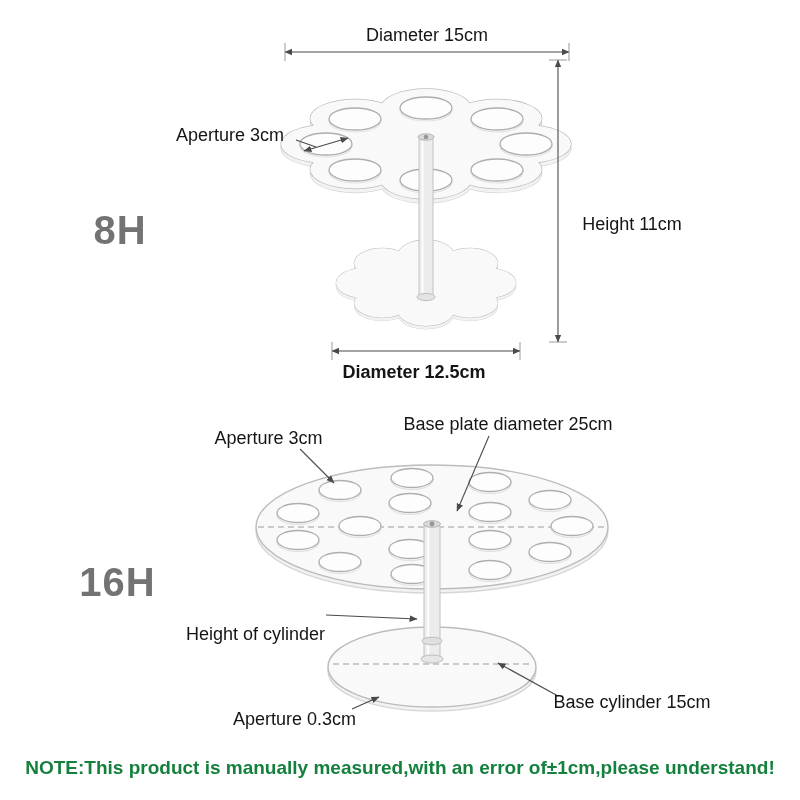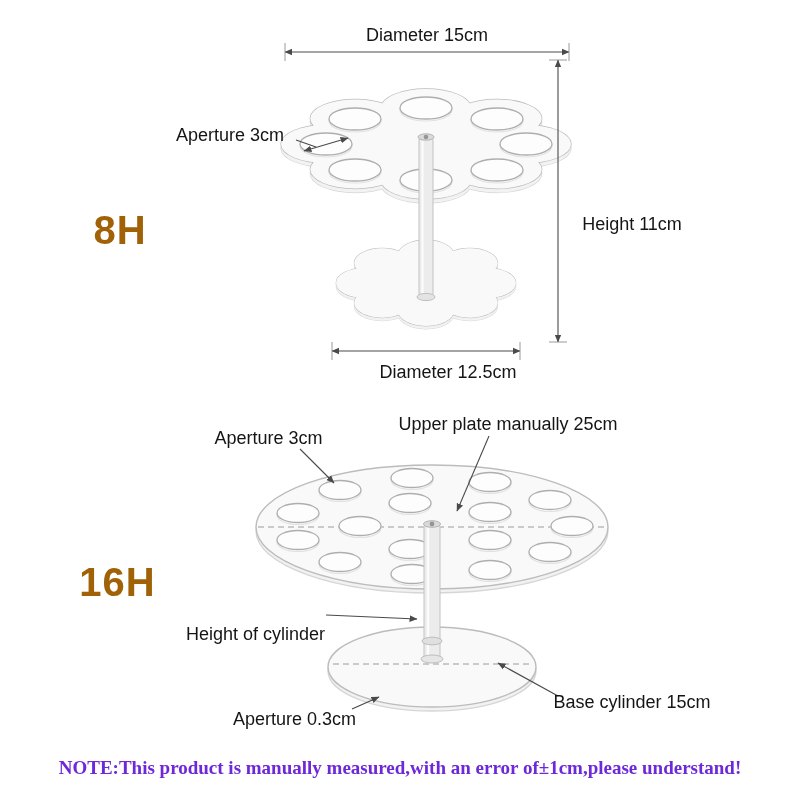--- a/index.html
+++ b/index.html
@@ -9,7 +9,7 @@
 
   .lbl { position:absolute; font-size:18px; color:#151515; text-align:center; line-height:1.25; white-space:nowrap; }
   .lbl.wrap { white-space:normal; }
-  .model-label { position:absolute; color:#a16207; font-weight:700; font-size:40px; text-align:center; letter-spacing:1px; }
+  .model-label { position:absolute; color:#737373; font-weight:700; font-size:40px; text-align:center; letter-spacing:1px; }
   .note { position:absolute; left:0; right:0; top:757px; text-align:center; font-size:19px; font-weight:700; color:#6d28d9; white-space:nowrap;font-family:Liberation Serif, serif; }
 
   

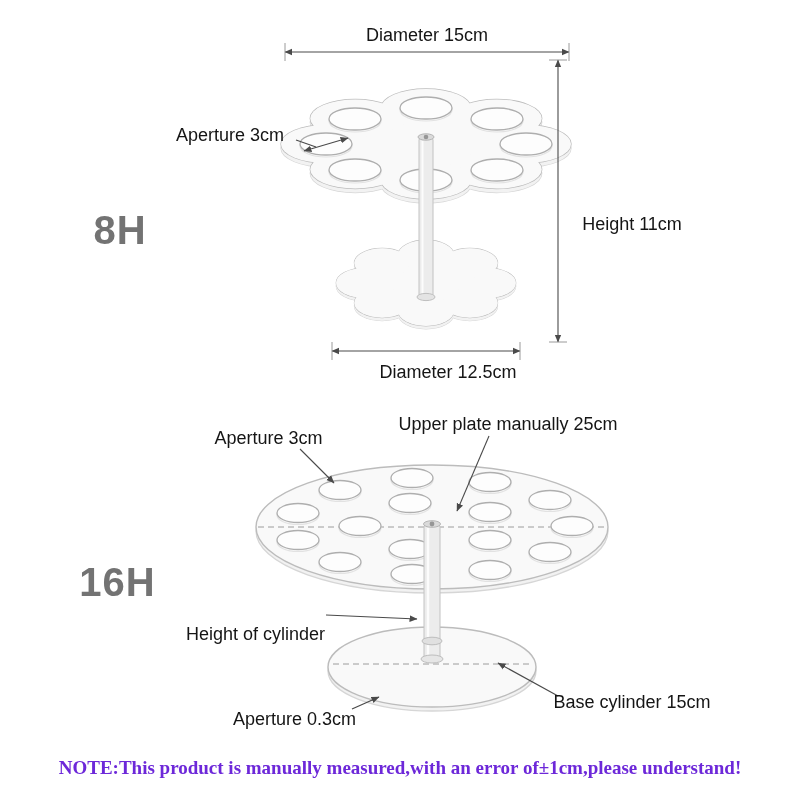--- a/index.html
+++ b/index.html
@@ -152,7 +152,7 @@
   <div class="lbl" style="left:347px; top:24px;  width:160px;">Diameter 15cm</div>
   <div class="lbl" style="left:160px; top:124px; width:140px;">Aperture 3cm</div>
   <div class="lbl" style="left:572px; top:213px; width:120px;">Height 11cm</div>
-  <div class="lbl" style="left:363px; top:361px; width:170px;">Diameter 12.5cm</div>
+  <div class="lbl" style="left:329px; top:361px; width:170px;font-weight:bold;">Diameter 12.5cm</div>
   <div class="model-label" style="left:65px; top:208px; width:110px;">8H</div>
 
   <div class="lbl" style="left:196px; top:427px; width:145px;">Aperture 3cm</div>

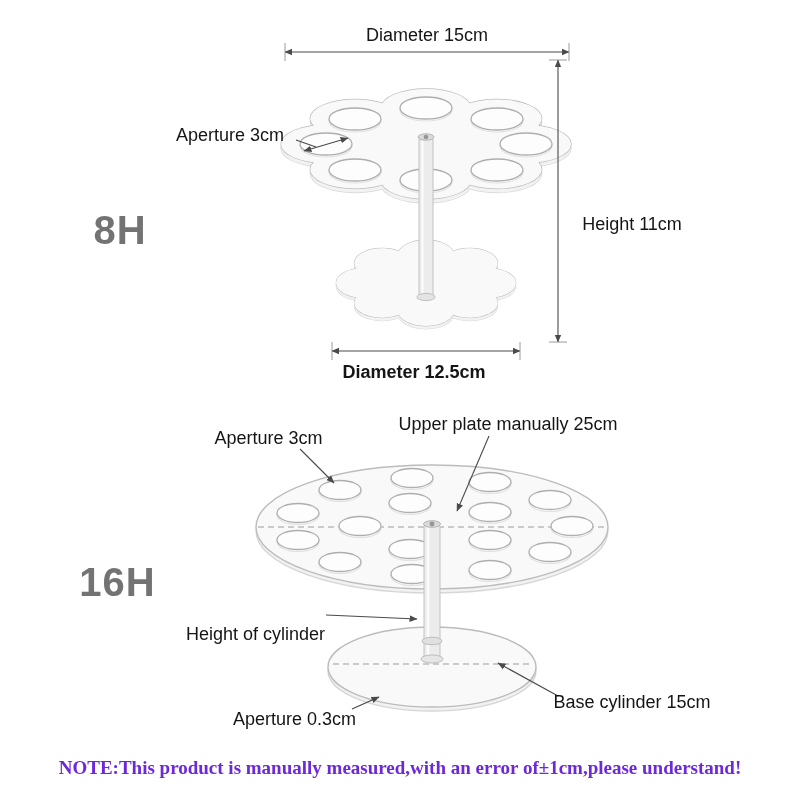--- a/index.html
+++ b/index.html
@@ -156,7 +156,7 @@
   <div class="model-label" style="left:65px; top:208px; width:110px;">8H</div>
 
   <div class="lbl" style="left:196px; top:427px; width:145px;">Aperture 3cm</div>
-  <div class="lbl" style="left:383px; top:413px; width:250px;">Upper plate manually 25cm</div>
+  <div class="lbl" style="left:383px; top:413px; width:250px;">Base plate diameter 25cm</div>
   <div class="lbl wrap" style="left:168px; top:596px; width:175px;margin-top:27px;">
     <span style="display:block;">Height of cylinder</span>
   </div>

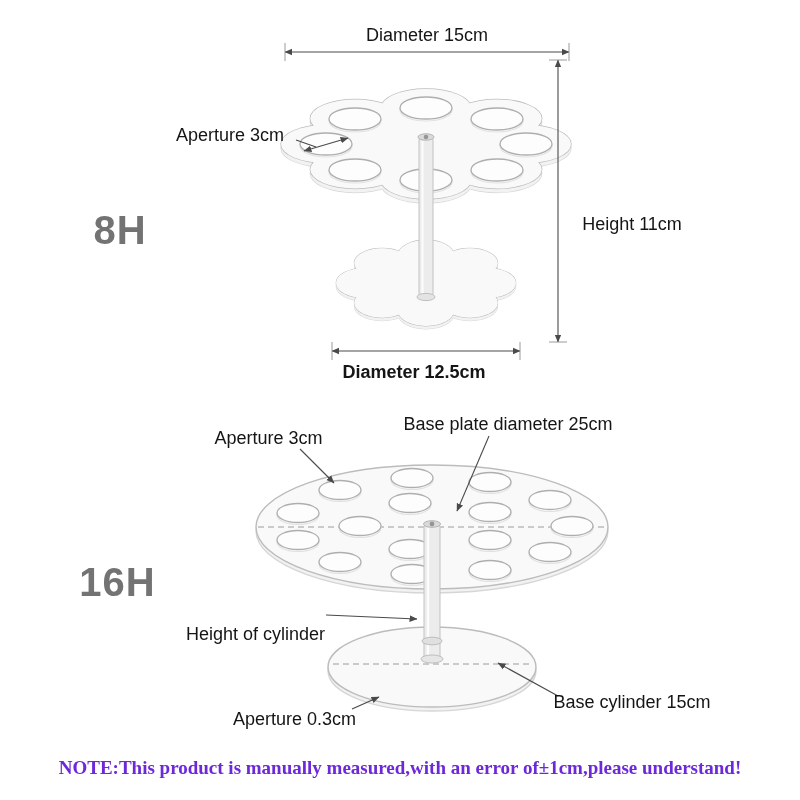--- a/index.html
+++ b/index.html
@@ -10,7 +10,7 @@
   .lbl { position:absolute; font-size:18px; color:#151515; text-align:center; line-height:1.25; white-space:nowrap; }
   .lbl.wrap { white-space:normal; }
   .model-label { position:absolute; color:#737373; font-weight:700; font-size:40px; text-align:center; letter-spacing:1px; }
-  .note { position:absolute; left:0; right:0; top:757px; text-align:center; font-size:19px; font-weight:700; color:#6d28d9; white-space:nowrap;font-family:Liberation Serif, serif; }
+  .note { position:absolute; left:0; right:0; top:757px; text-align:center; font-size:19px; font-weight:700; color:#15803d; white-space:nowrap; }
 
   
   .plate-stroke      { fill:#f9f9f9; stroke:#bcbcbc; stroke-width:1.4; }

